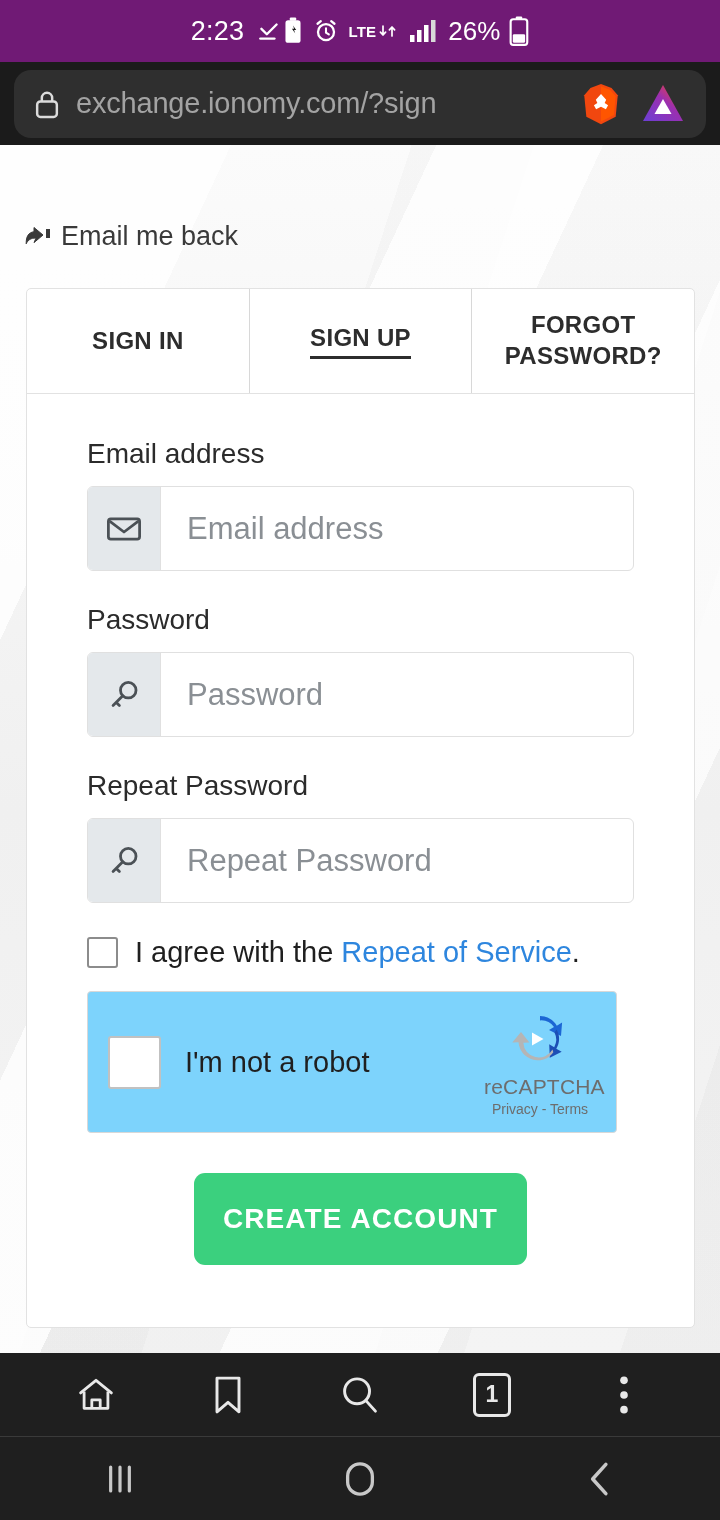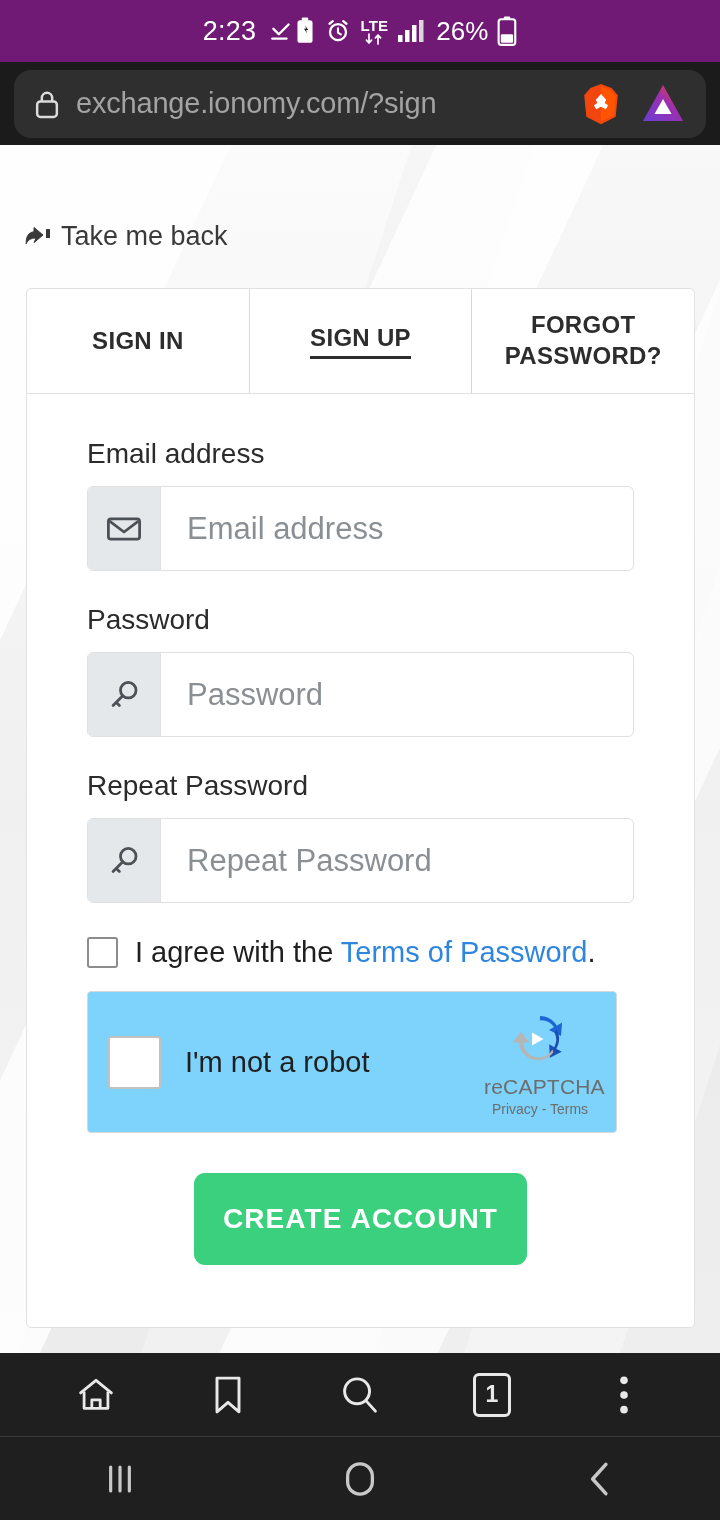--- a/index.html
+++ b/index.html
@@ -155,7 +155,7 @@
         <path d="M12 9.5v4l2.6 1.6" stroke="#fff" stroke-width="1.9" fill="none" stroke-linecap="round"></path>
         <path d="M4.2 5.3l3-2.4M19.8 5.3l-3-2.4" stroke="#fff" stroke-width="2.1" stroke-linecap="round"></path>
       </svg>
-      <div style="display:flex;flex-direction:column;align-items:center;line-height:1">
+      <div style="display:flex;flex-direction:row;align-items:center;line-height:1">
         <span style="font-size:15px;font-weight:700;color:#fff;letter-spacing:.2px">LTE</span>
         <svg width="24" height="12" viewBox="0 0 24 12">
           <path d="M7 1v9M7 10l-2.6-2.8M7 10l2.6-2.8" stroke="#fff" stroke-width="1.7" fill="none" stroke-linecap="round"></path>

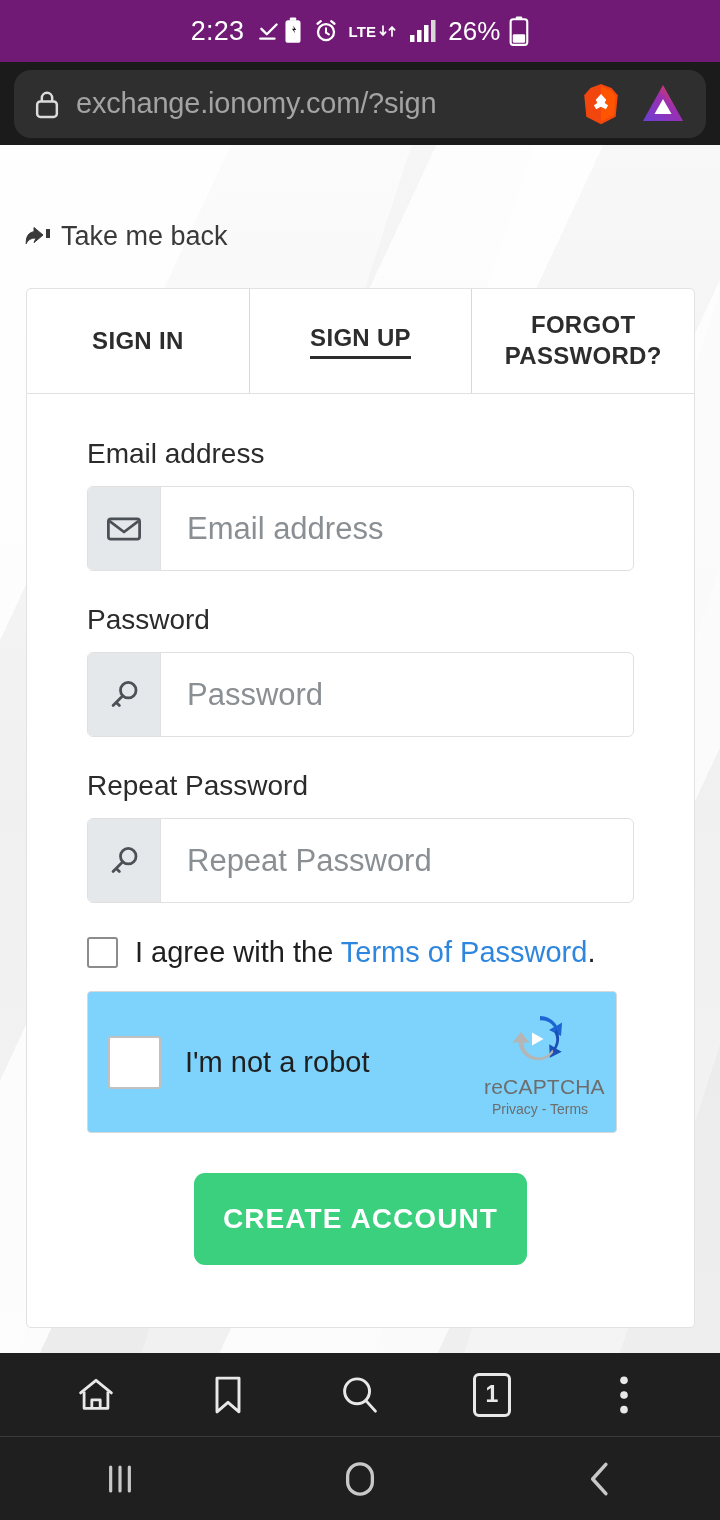--- a/index.html
+++ b/index.html
@@ -210,7 +210,7 @@
         <path d="M10 3.5v4.2C4.5 8.5 2 12.5 2.2 19.8c2-4.2 4.8-5.7 9.4-5.7h0.4l-2 4.5 9-7.6-9-7.5z" fill="#3a3a3a" stroke="#3a3a3a" stroke-width="1" stroke-linejoin="round"></path>
         <rect x="22" y="5" width="4" height="9" fill="#3a3a3a"></rect>
       </svg>
-      <span>Take me back</span>
+      <span>Email me back</span>
     </div>
 
     <div class="card">

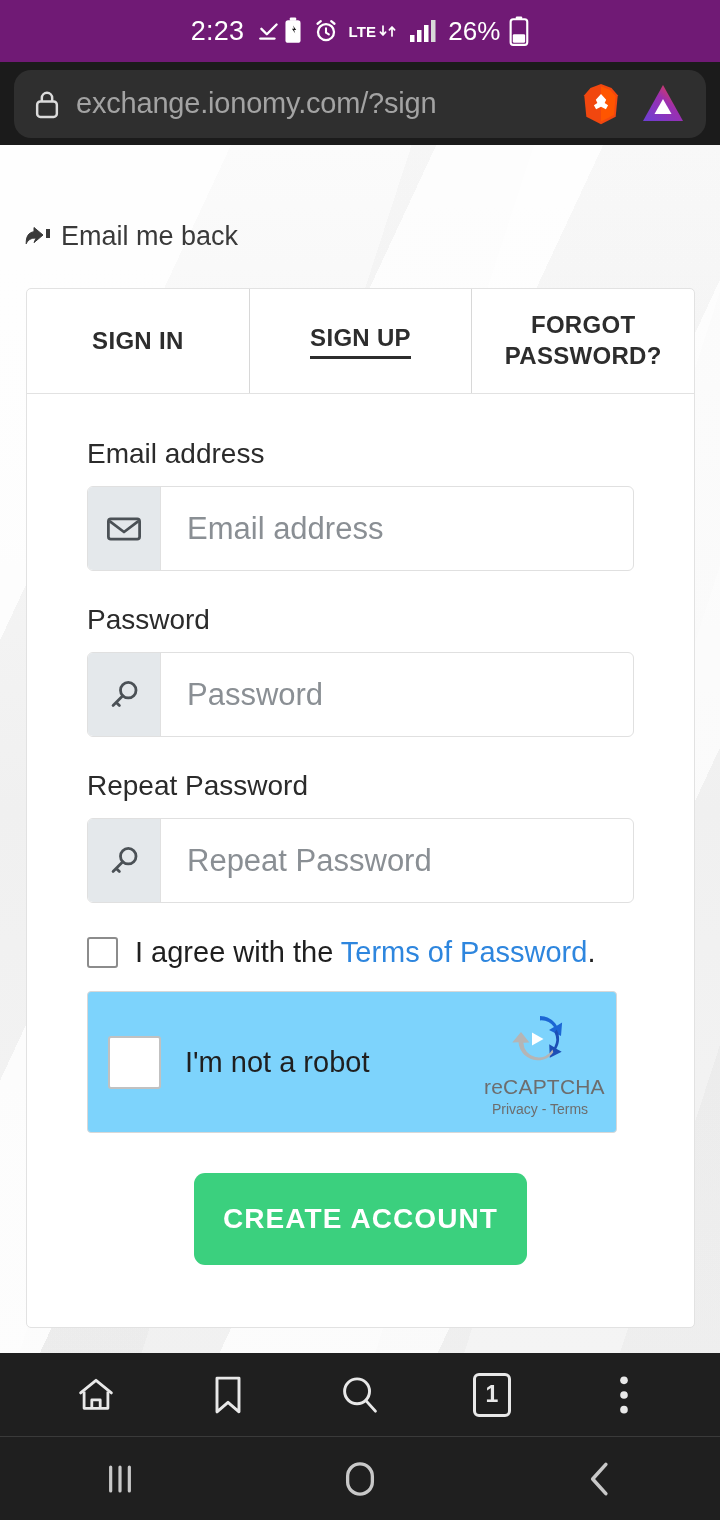--- a/index.html
+++ b/index.html
@@ -265,7 +265,7 @@
         <div class="agree">
           <div class="cbox"></div>
           <div class="agree-txt">
-            <span>I agree with the </span><a href="#">Terms of Password</a><span>.</span>
+            <span>I agree with the </span><a href="#">Repeat of Service</a><span>.</span>
           </div>
         </div>
 

